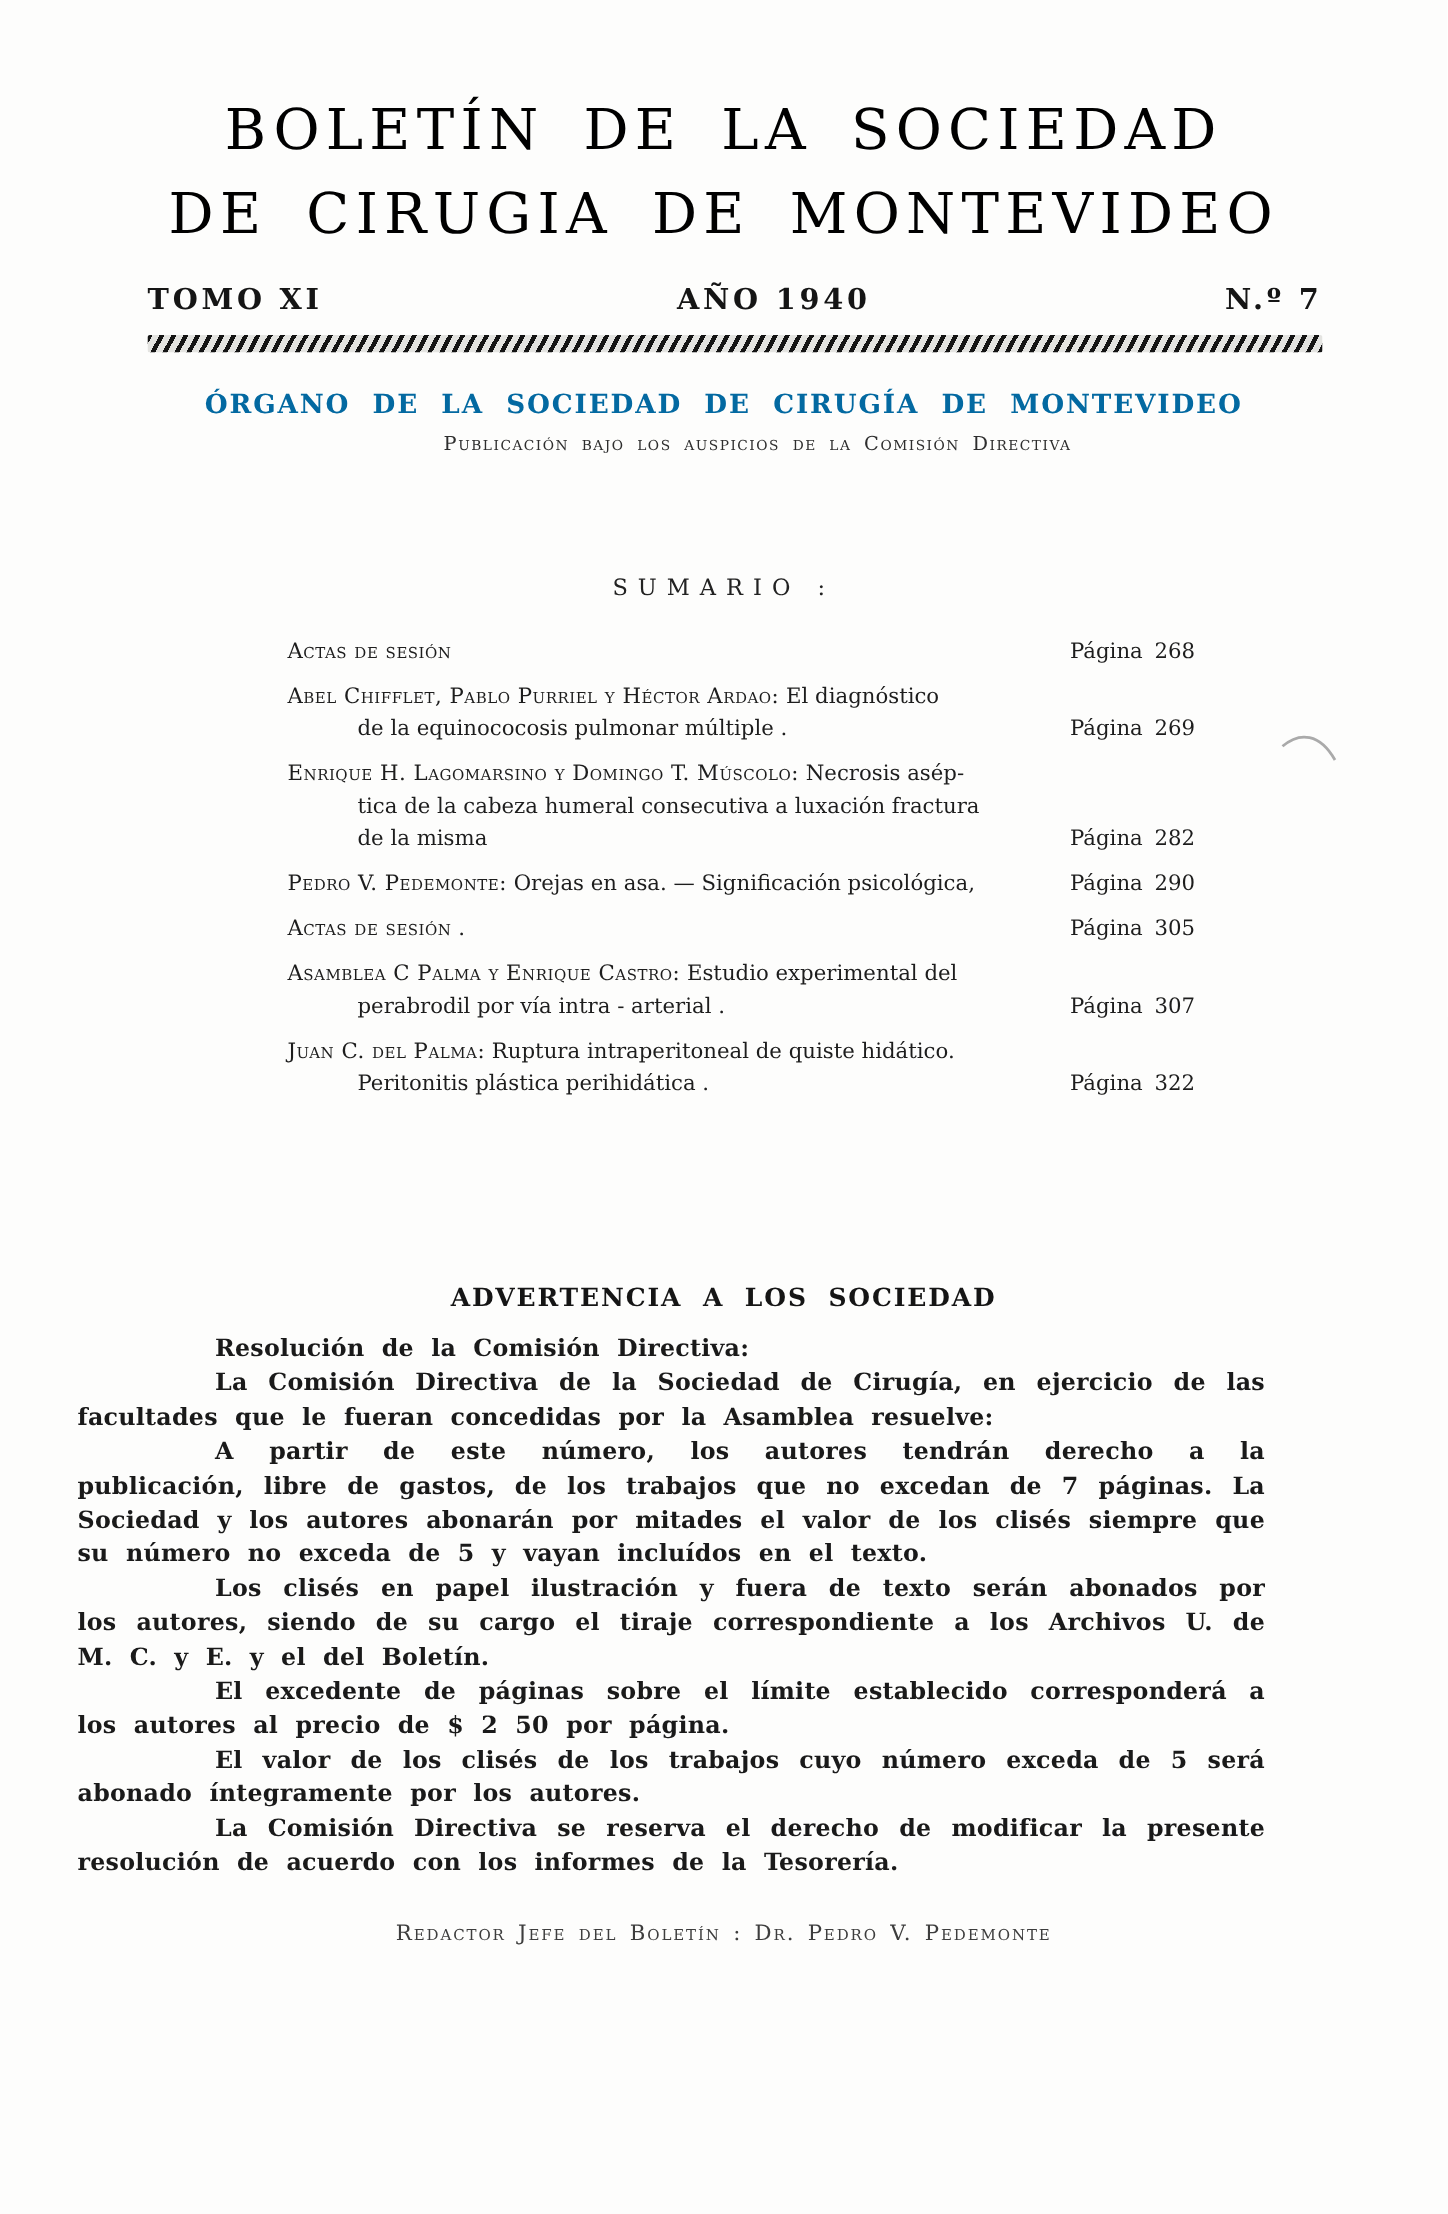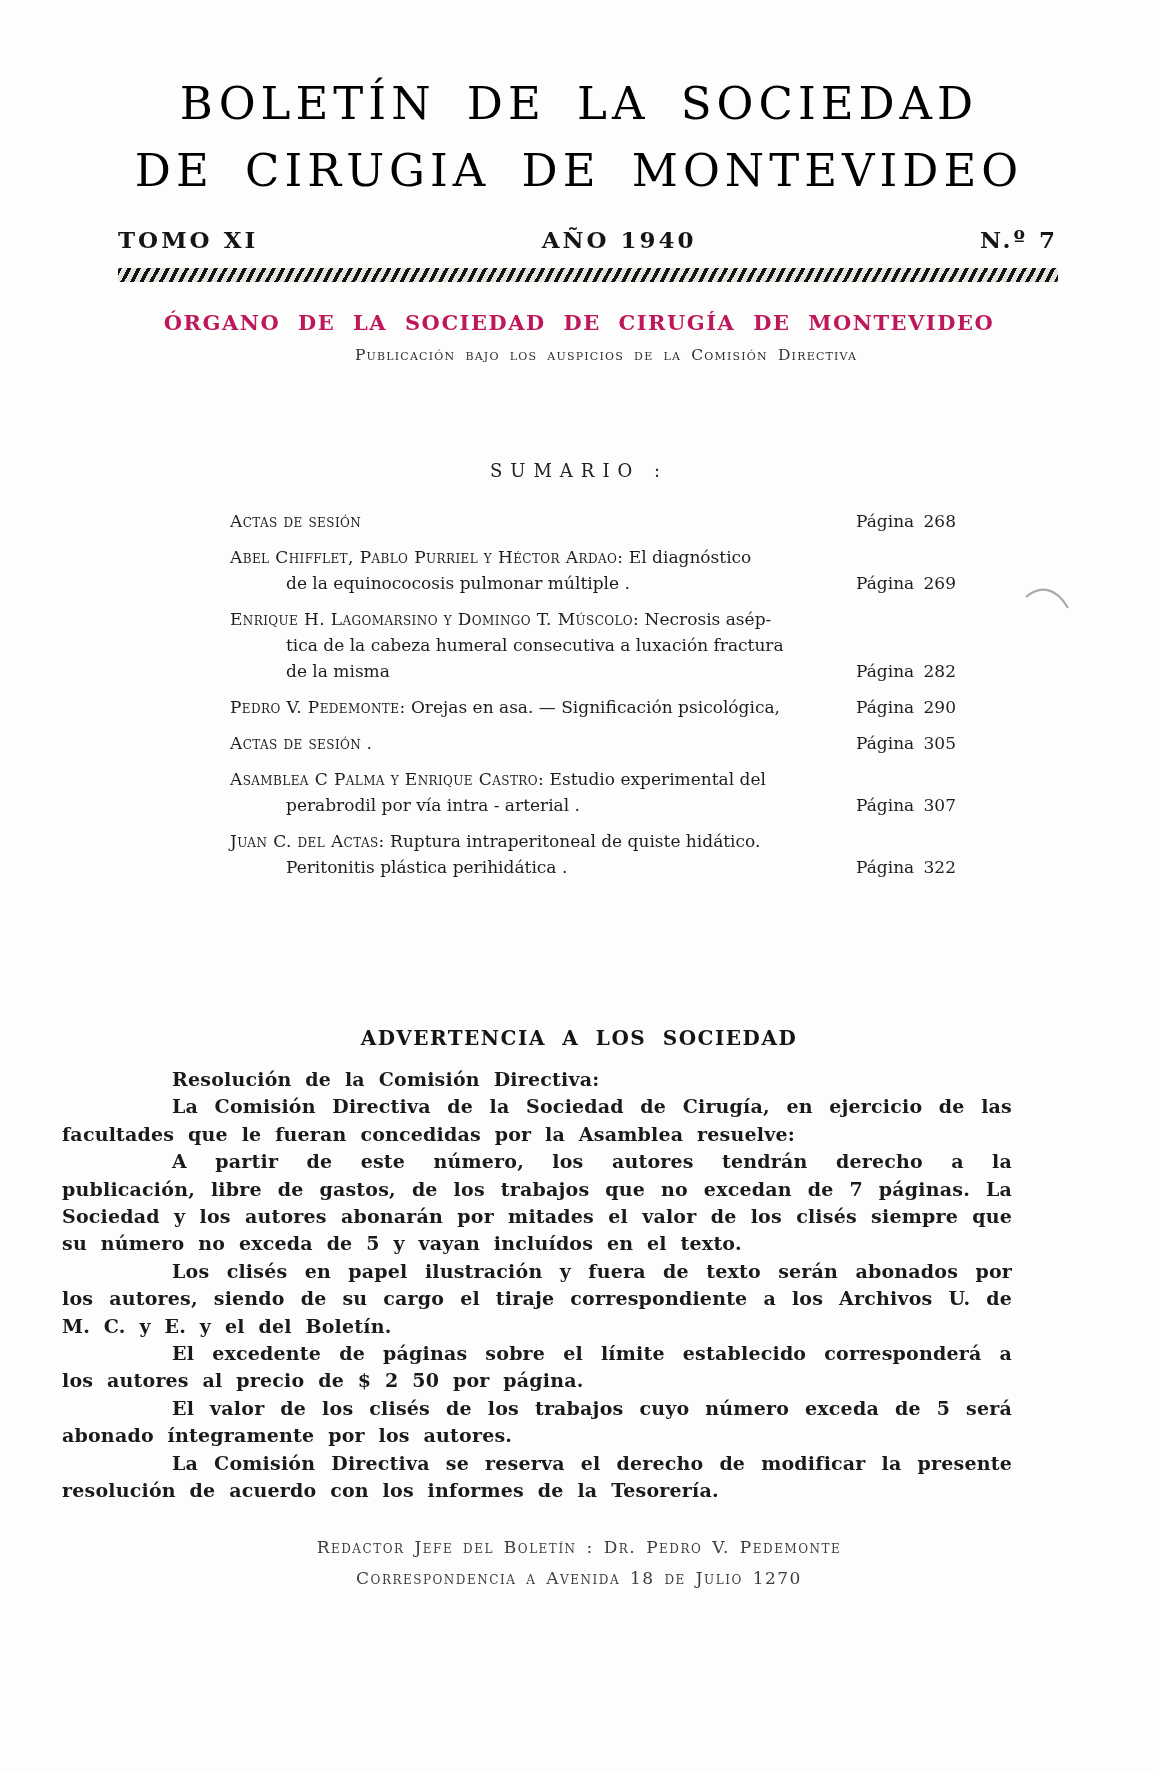--- a/index.html
+++ b/index.html
@@ -34,7 +34,7 @@
   .organo{
     position:absolute;top:310px;left:0;width:100%;
     text-align:center;font-weight:bold;font-size:21px;
-    letter-spacing:1.5px;word-spacing:9px;color:#be185d;
+    letter-spacing:1.5px;word-spacing:9px;color:#0369a1;
   }
   .auspicios{
     position:absolute;top:346px;left:0;width:100%;

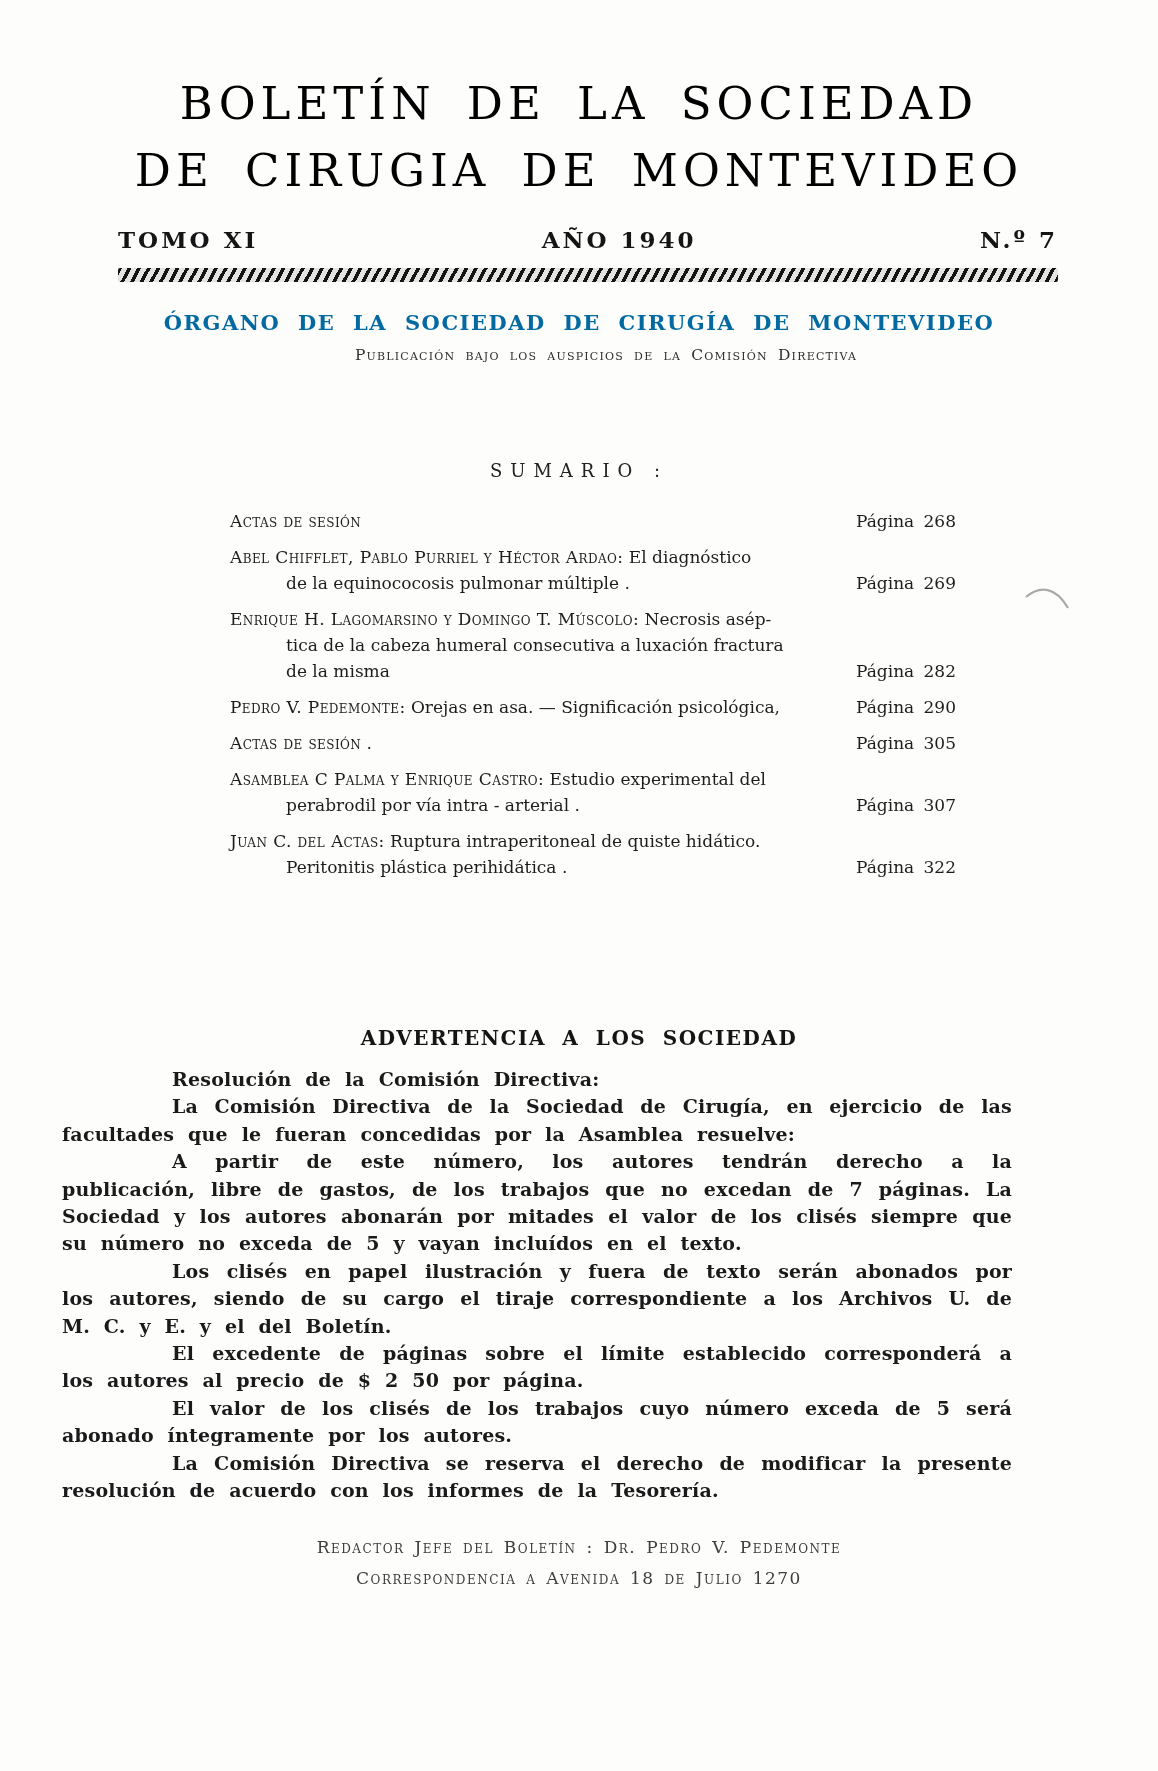--- a/index.html
+++ b/index.html
@@ -178,7 +178,7 @@
 
     <div class="toc-row">
       <div class="toc-text">
-        <div class="toc-line"><span class="sc">Juan C. del Actas:</span><span> Ruptura intraperitoneal de quiste hidático.</span></div>
+        <div class="toc-line"><span class="sc">Juan C. del Palma:</span><span> Ruptura intraperitoneal de quiste hidático.</span></div>
         <div class="toc-line ind"><span>Peritonitis plástica perihidática .</span></div>
       </div>
       <div class="toc-page">

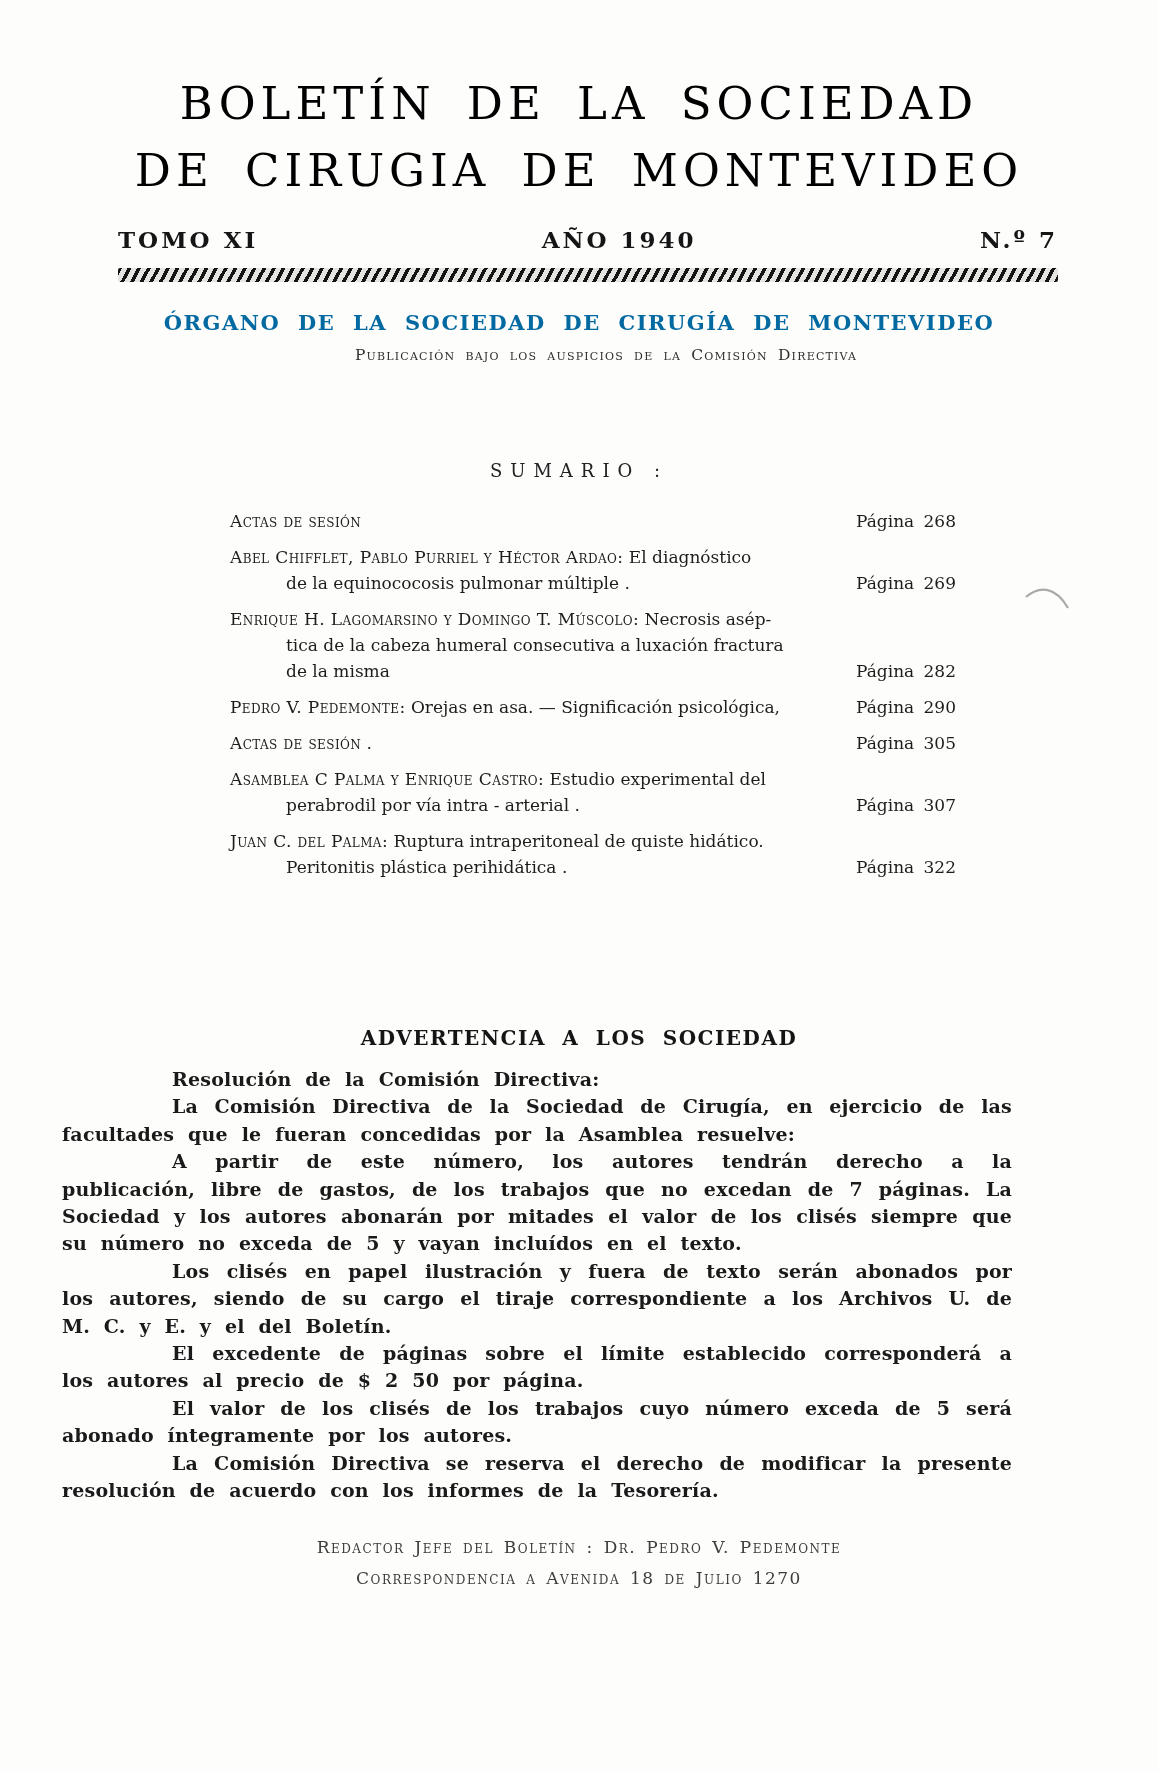--- a/index.html
+++ b/index.html
@@ -203,7 +203,6 @@
 
   <div class="footer">
     <div>Redactor Jefe del Boletín :  Dr. Pedro V. Pedemonte</div>
-    <div>Correspondencia a Avenida 18 de Julio 1270</div>
   </div>
 
 </div>

